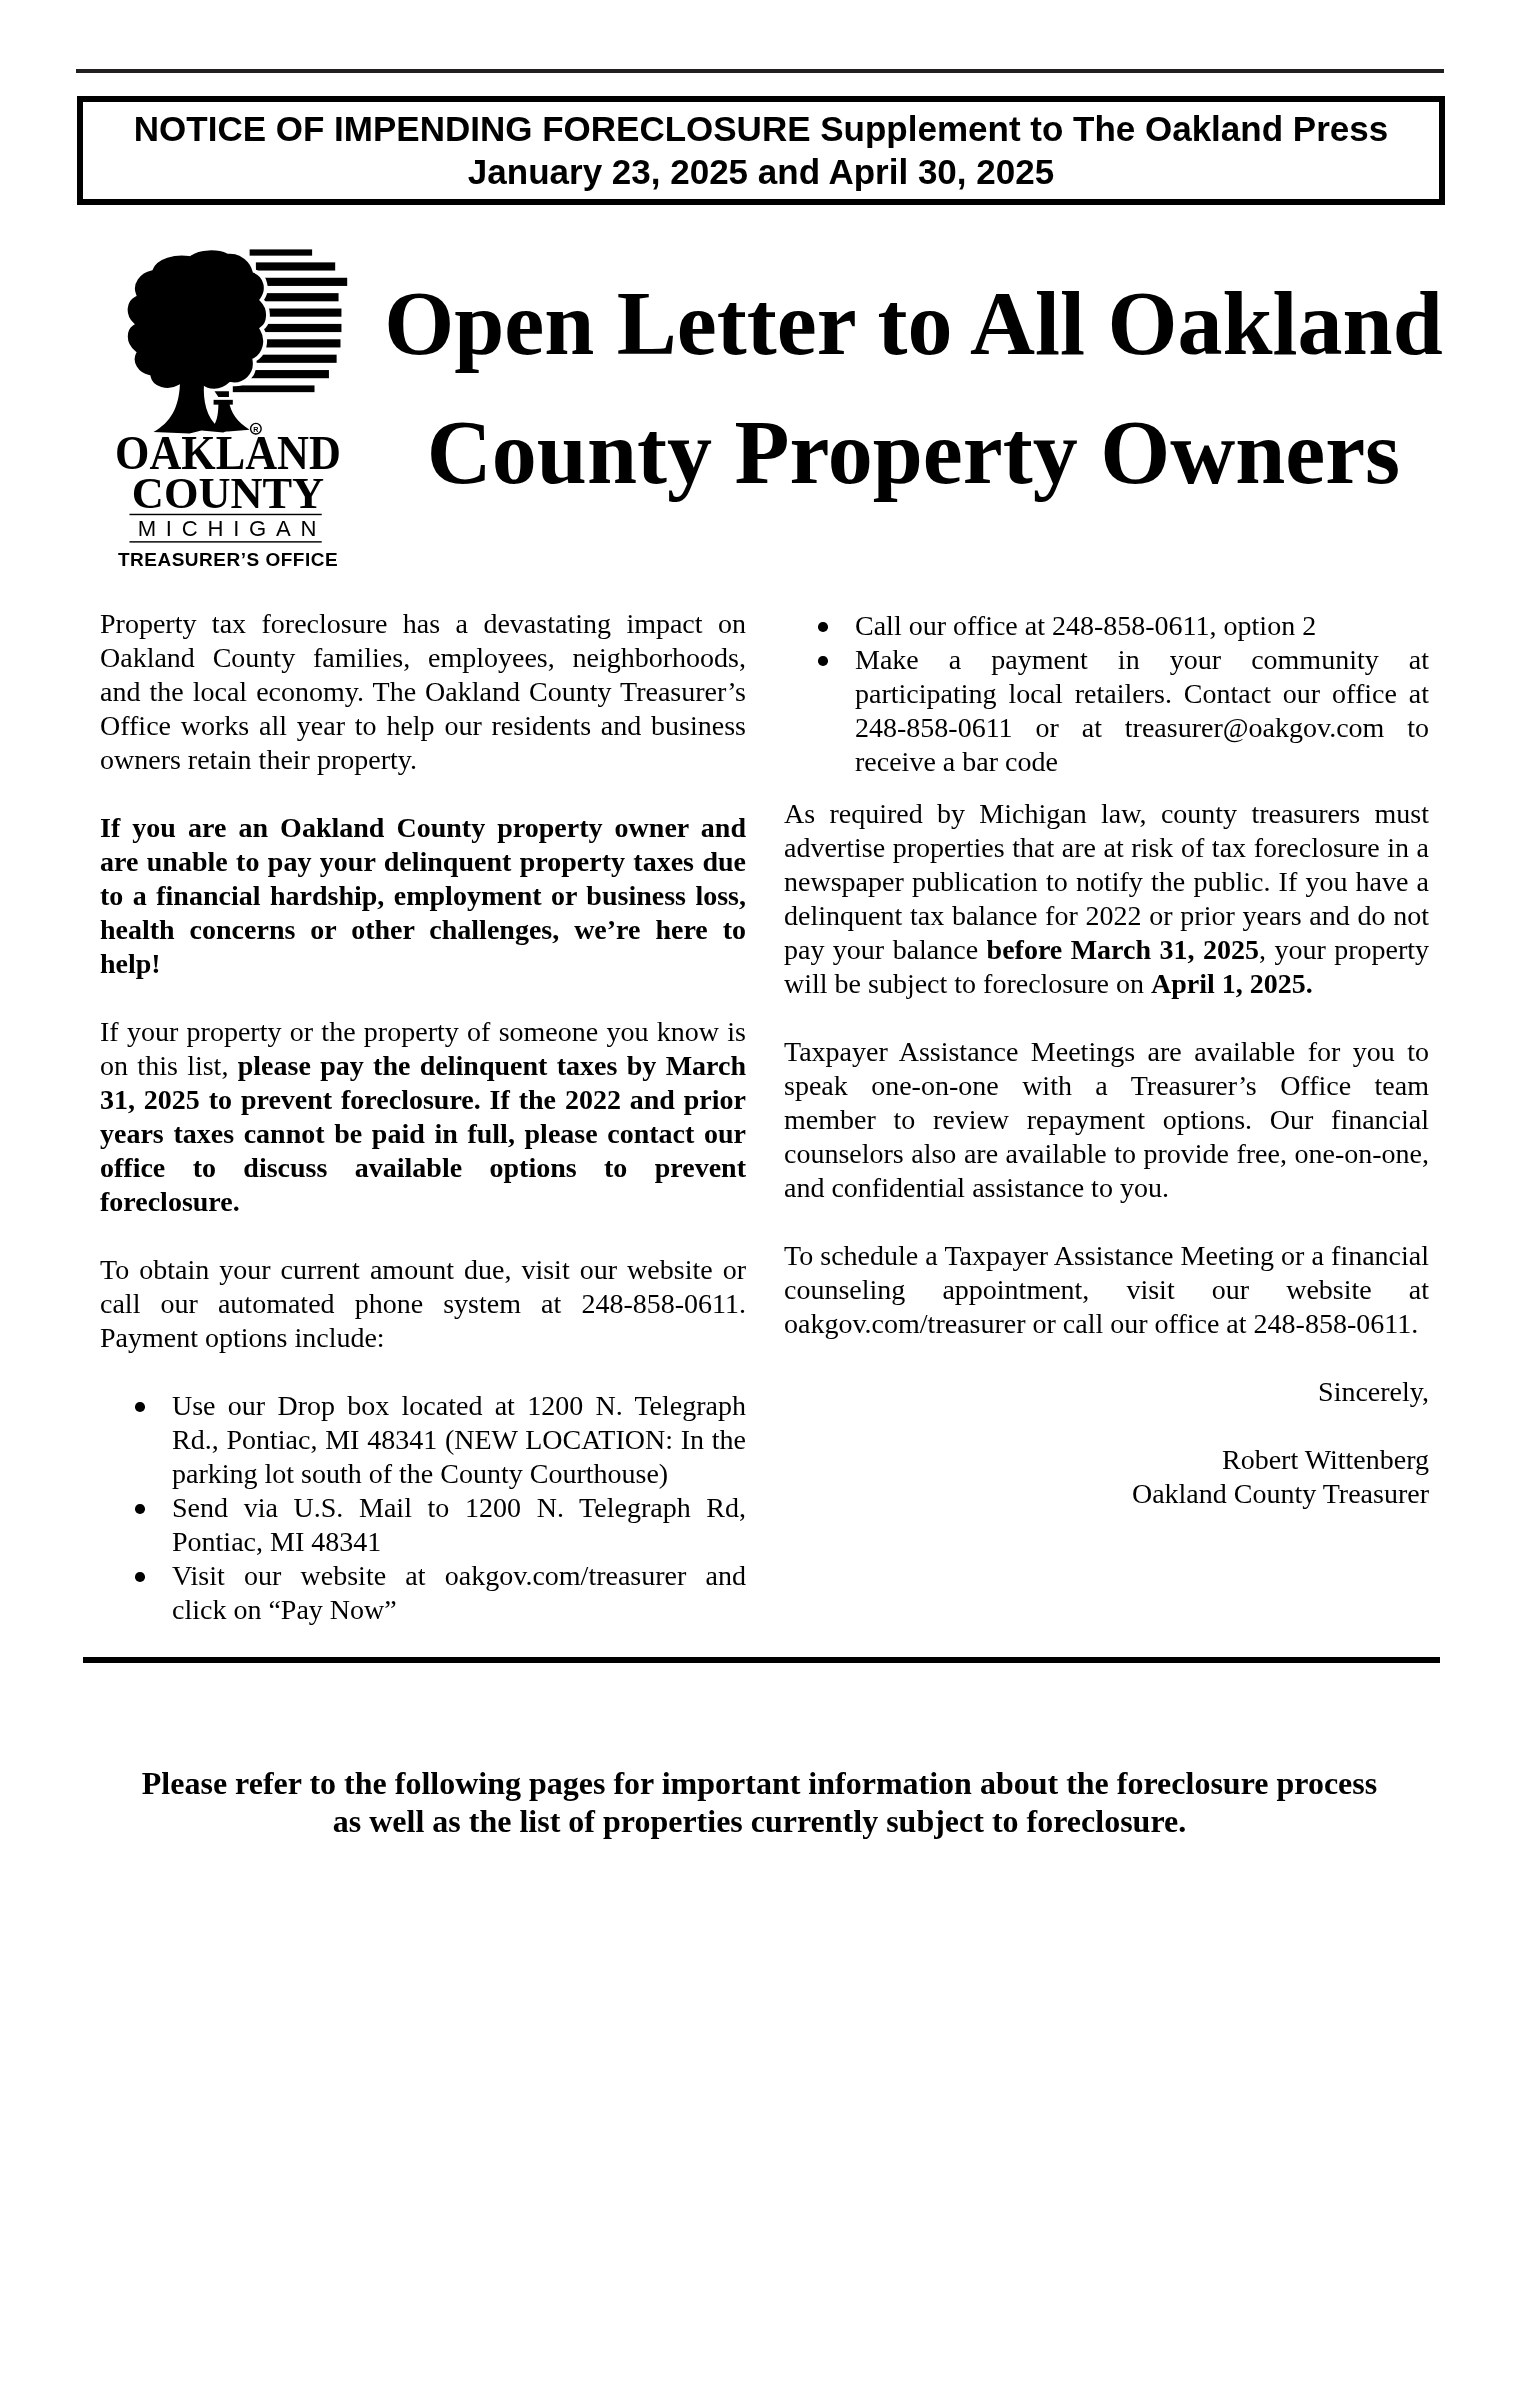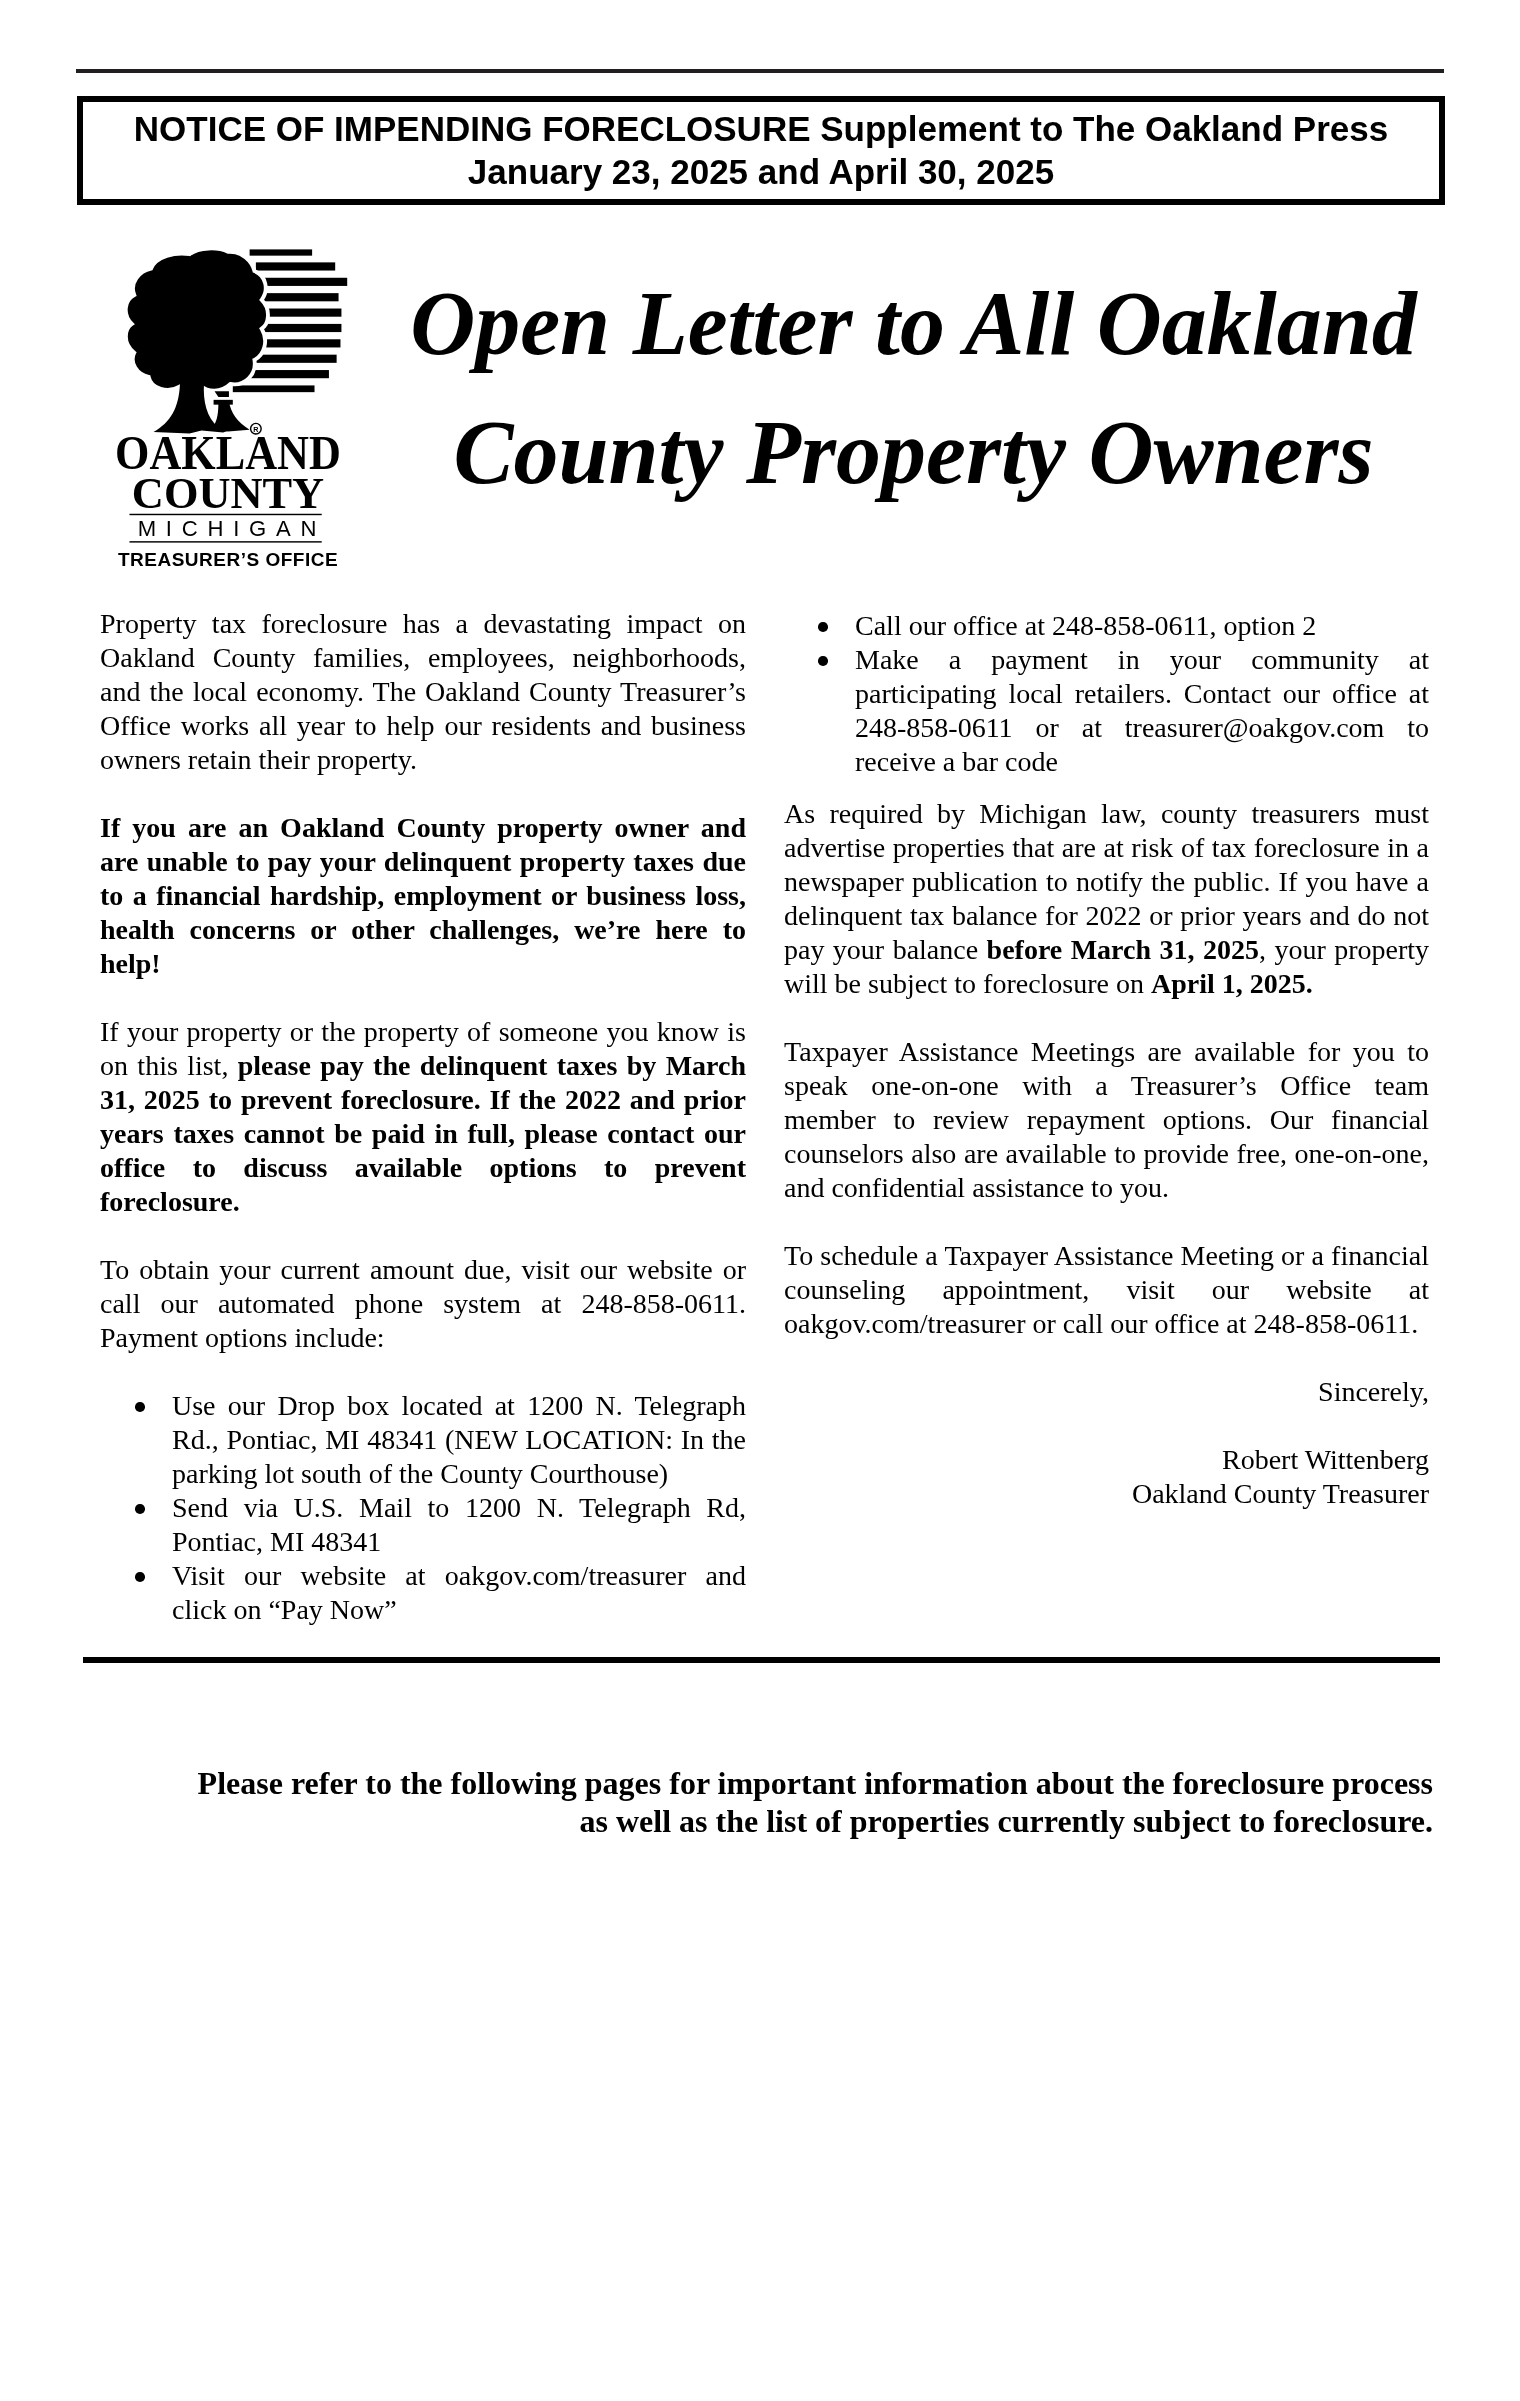--- a/index.html
+++ b/index.html
@@ -57,7 +57,6 @@
       font-weight: bold;
       font-size: 90px;
       line-height: 129px;
-      font-style: italic;
     }
     .title span { display: block; white-space: nowrap; }
 

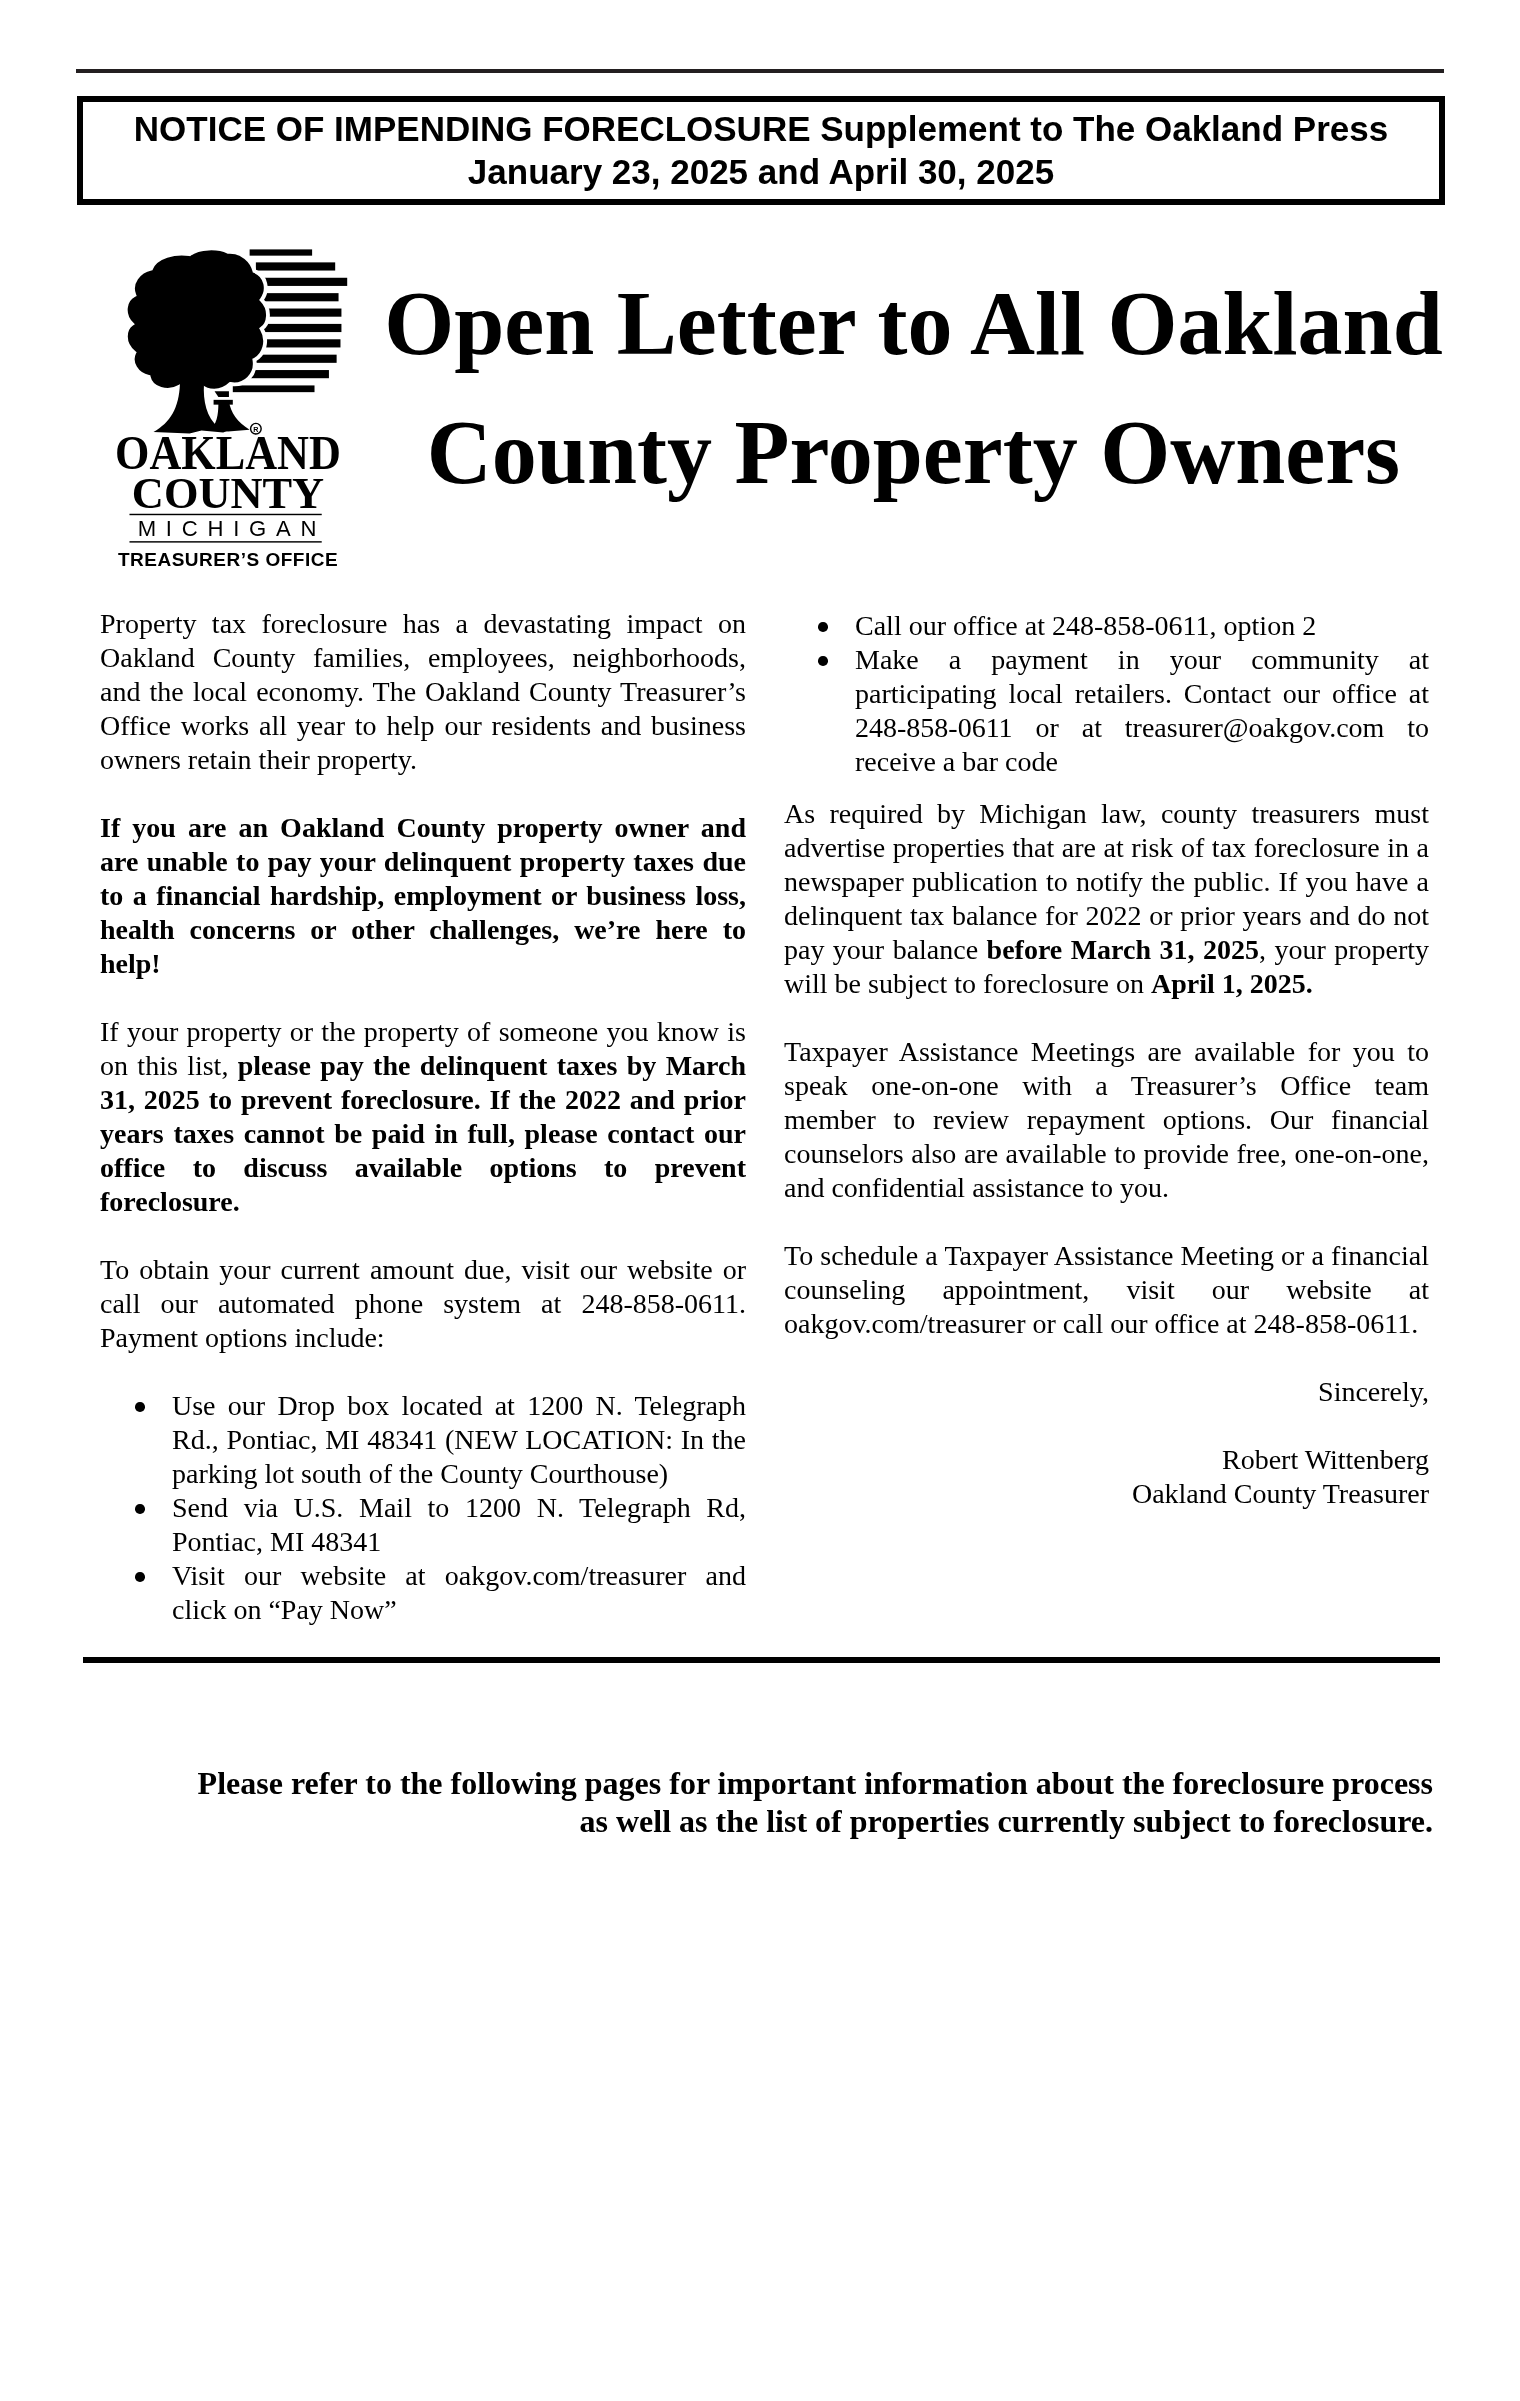--- a/index.html
+++ b/index.html
@@ -112,7 +112,7 @@
       font-size: 32px;
       line-height: 38px;
     }
-    .closing span { display: block; white-space: nowrap; text-align: right; }
+    .closing span { display: block; white-space: nowrap; }
   </style>
 </head>
 <body>

